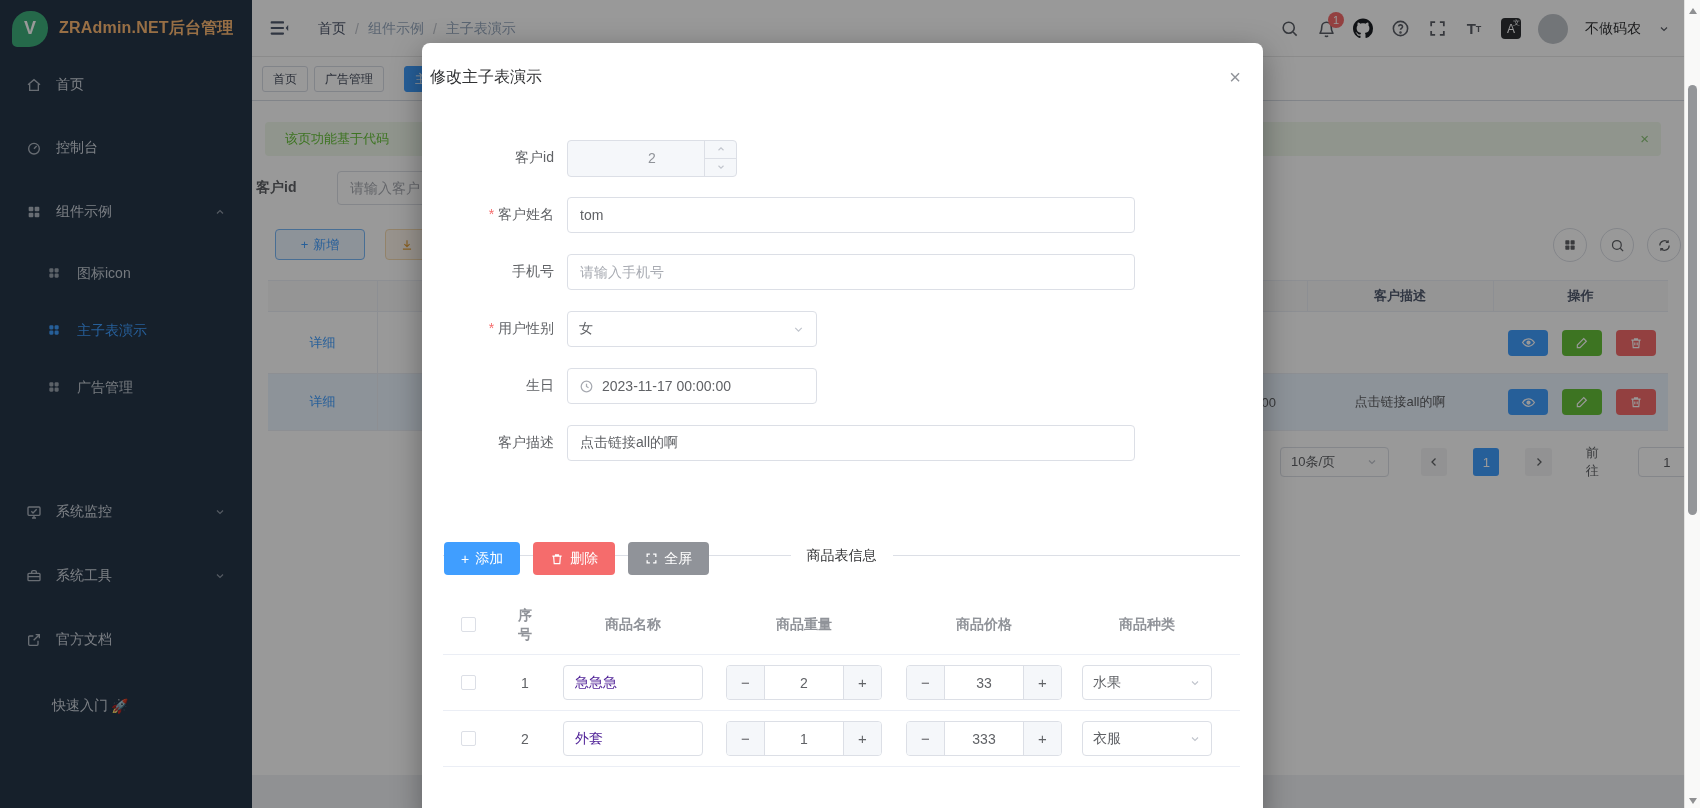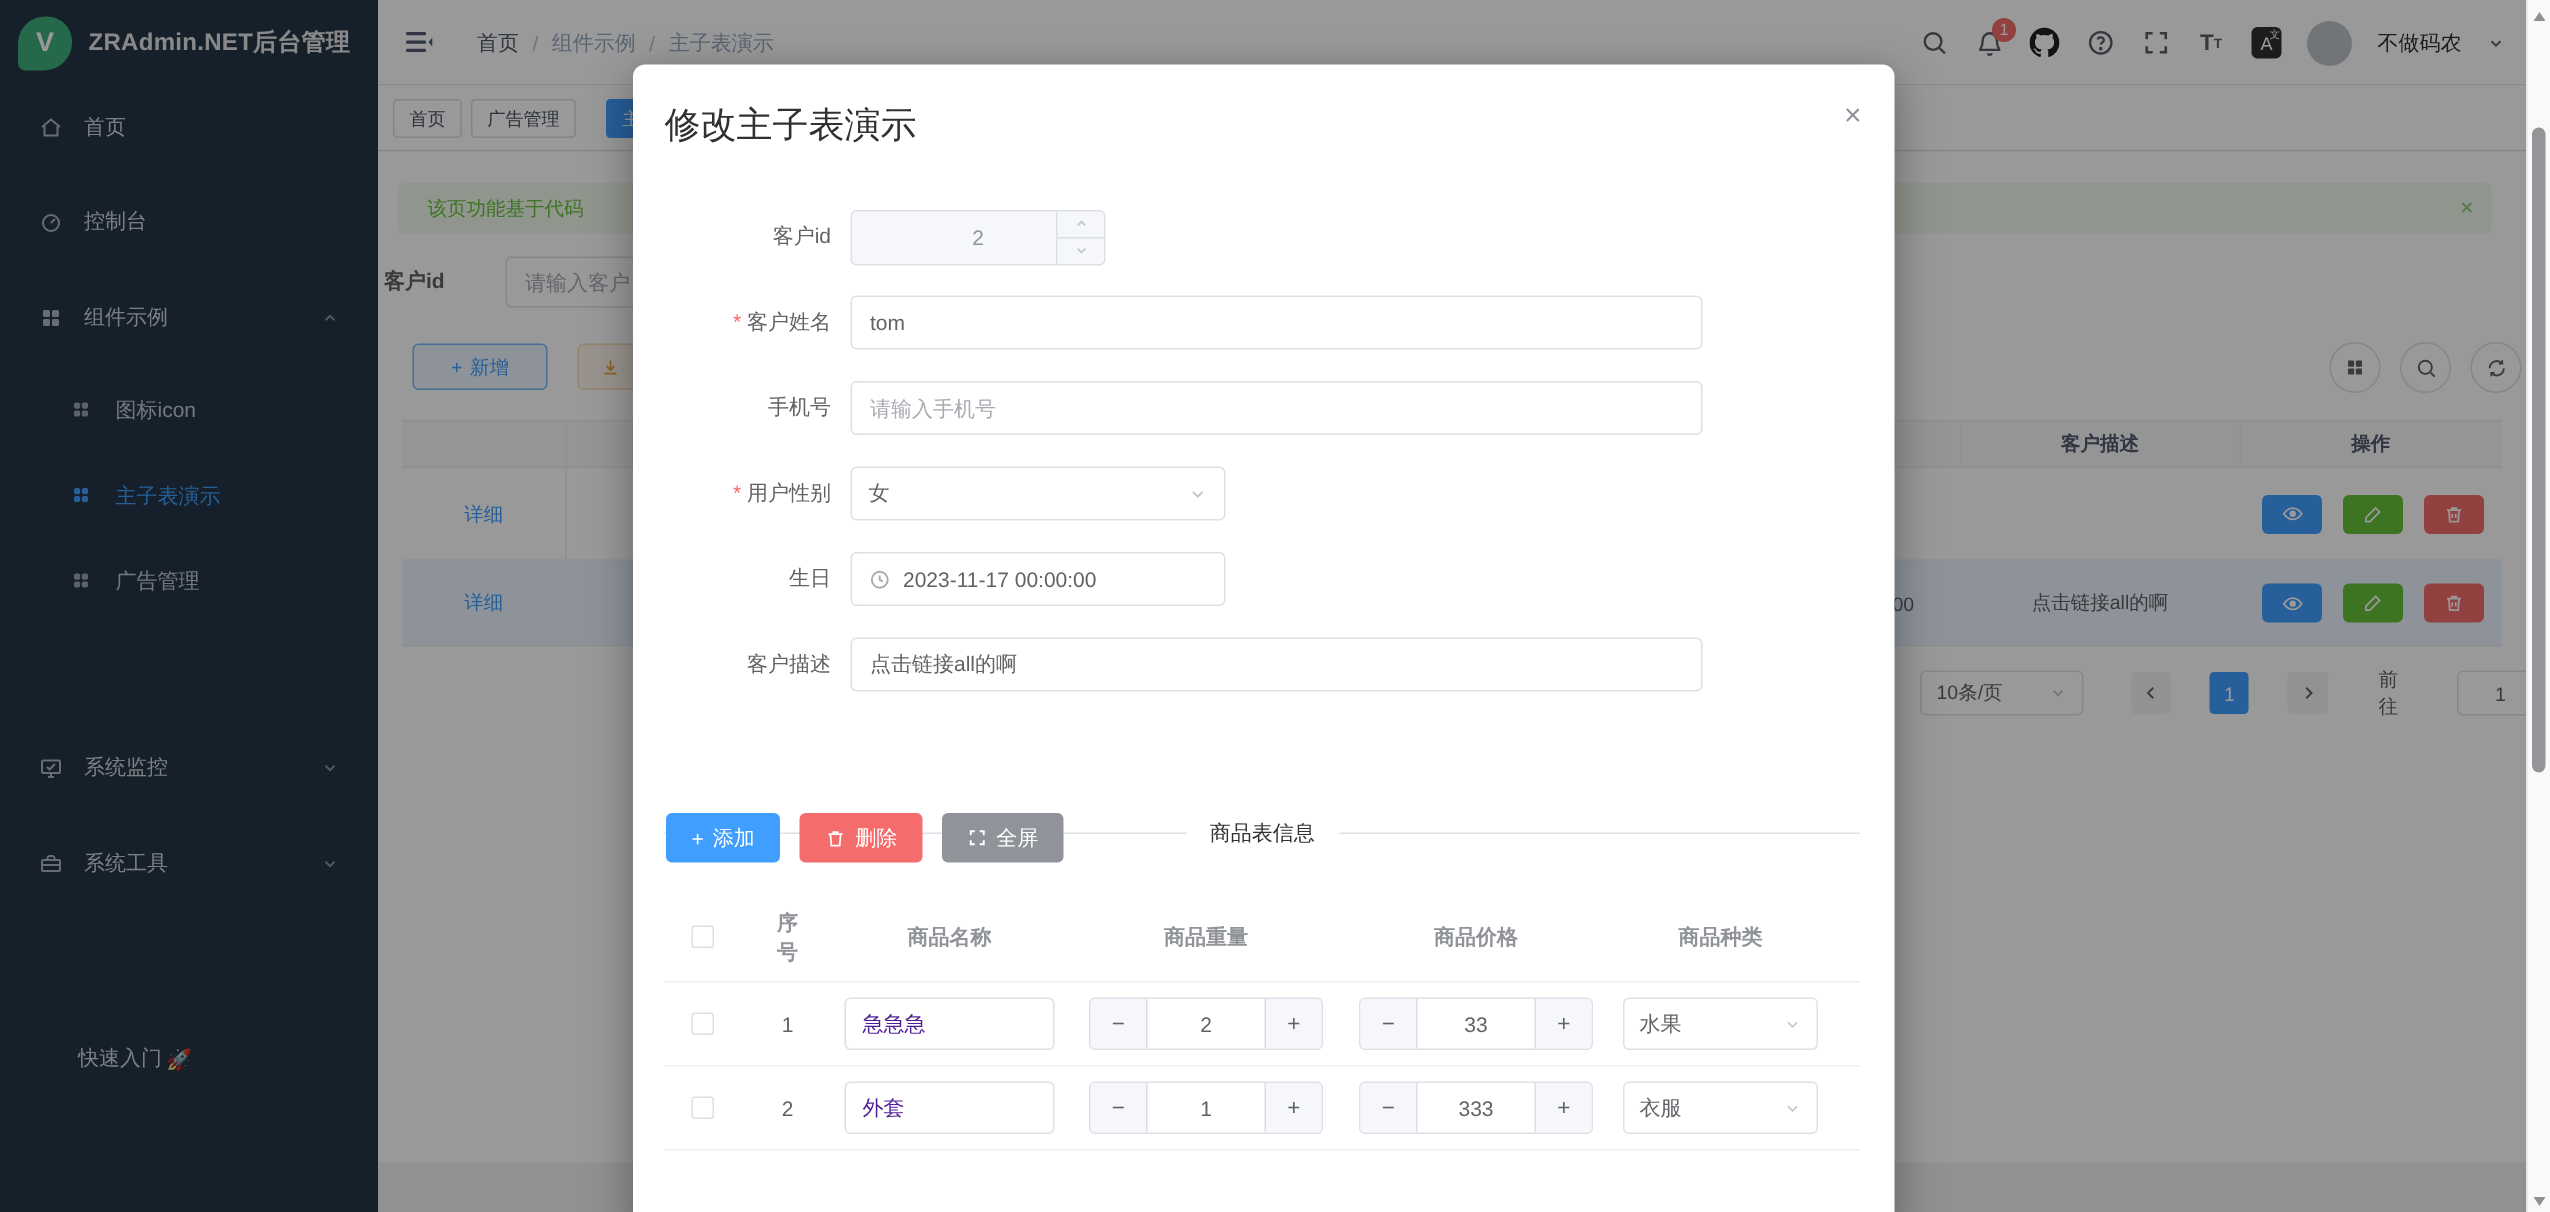--- a/index.html
+++ b/index.html
@@ -10,7 +10,7 @@
   .sidebar { position:absolute; left:0; top:0; width:252px; height:808px; background:#253649; z-index:1; }
   .logo-row { position:absolute; left:0; top:0; width:252px; height:57px; display:flex; align-items:center; padding-left:12px; }
   .logo-blob { width:36px; height:36px; background:#3eaf7c; border-radius:50% 46% 52% 14%; display:flex; align-items:center; justify-content:center; color:#fff; font-weight:bold; font-size:18px; }
-  .logo-text { color:#e5e5e5; font-size:16px; font-weight:bold; margin-left:11px; letter-spacing:0.2px; }
+  .logo-text { color:#fdba74; font-size:16px; font-weight:bold; margin-left:11px; letter-spacing:0.2px; }
   .s-item { position:absolute; left:0; width:252px; height:36px; display:flex; align-items:center; color:#cfd5dd; font-size:14px; cursor:pointer; }
   .s-item .s-ic { width:16px; height:16px; margin:0 14px 0 26px; color:#aeb6c0; display:inline-flex; }
   .s-item.sub { padding-left:21px; color:#c2c9d1; }

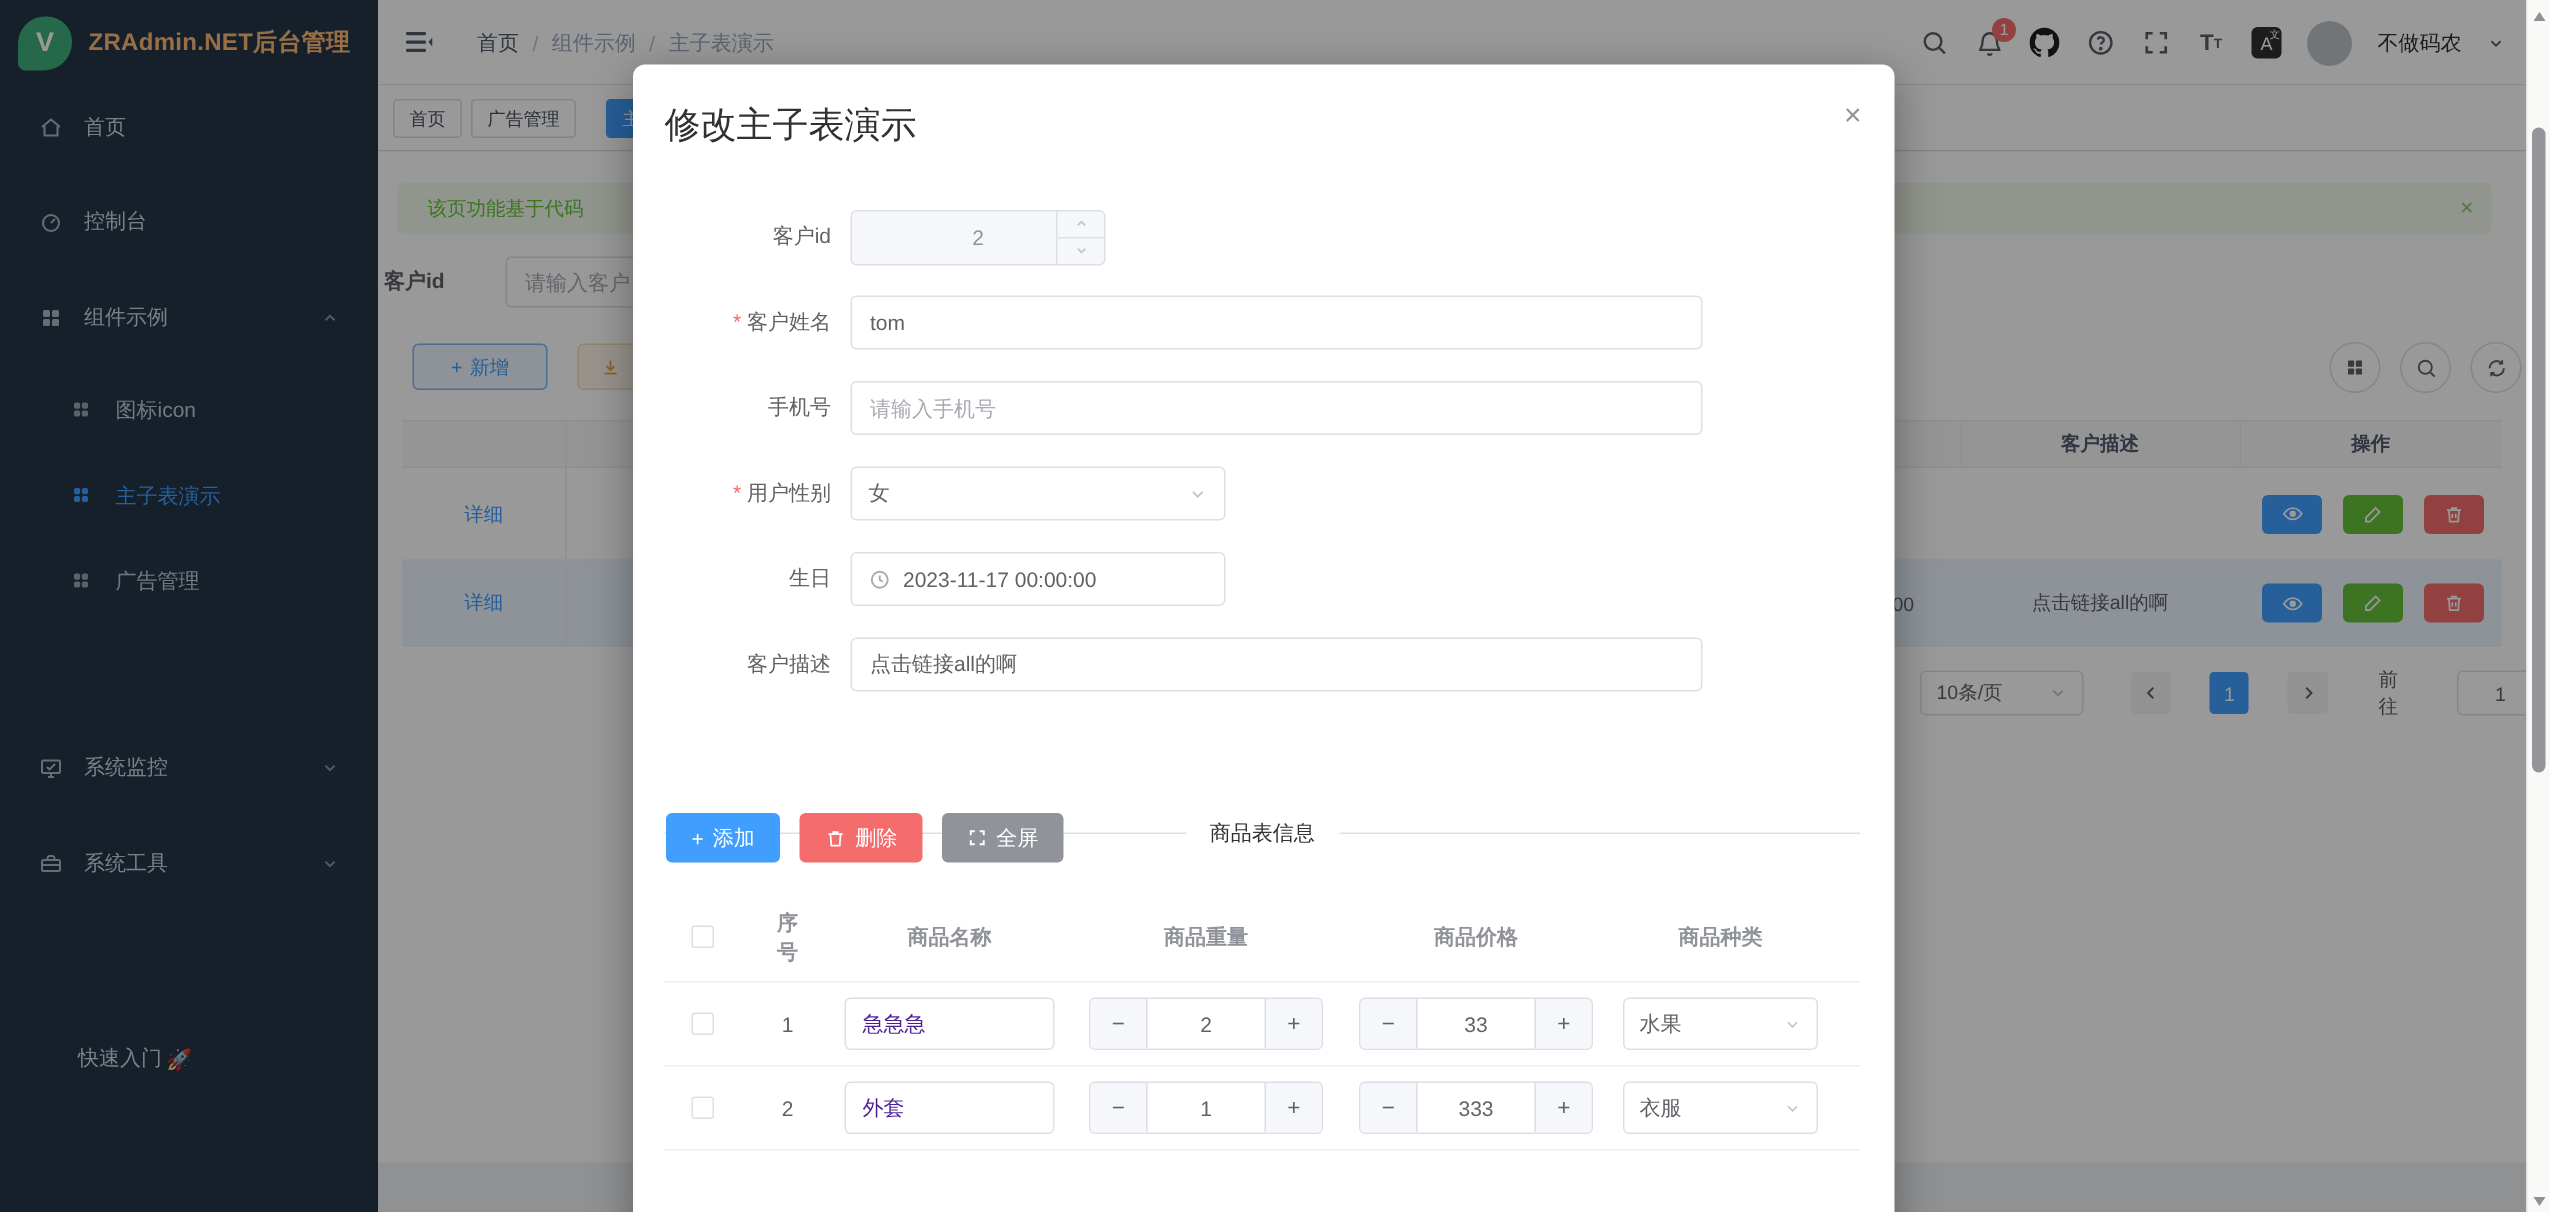--- a/index.html
+++ b/index.html
@@ -84,7 +84,7 @@
 
   
   .modal { position:absolute; left:422px; top:43px; width:841px; height:780px; background:#fff; border-radius:8px; box-shadow:0 8px 30px rgba(0,0,0,.35); z-index:100; }
-  .m-title { position:absolute; left:21px; top:24px; font-size:24px; color:#303133; }
+  .m-title { position:absolute; left:8px; top:24px; font-size:16px; color:#303133; }
   .m-close { position:absolute; right:22px; top:24px; font-size:20px; color:#909399; cursor:pointer; line-height:20px; }
   .m-form { position:absolute; left:21px; top:97px; width:790px; }
   .f-row { display:flex; align-items:center; margin-bottom:21px; height:36px; }

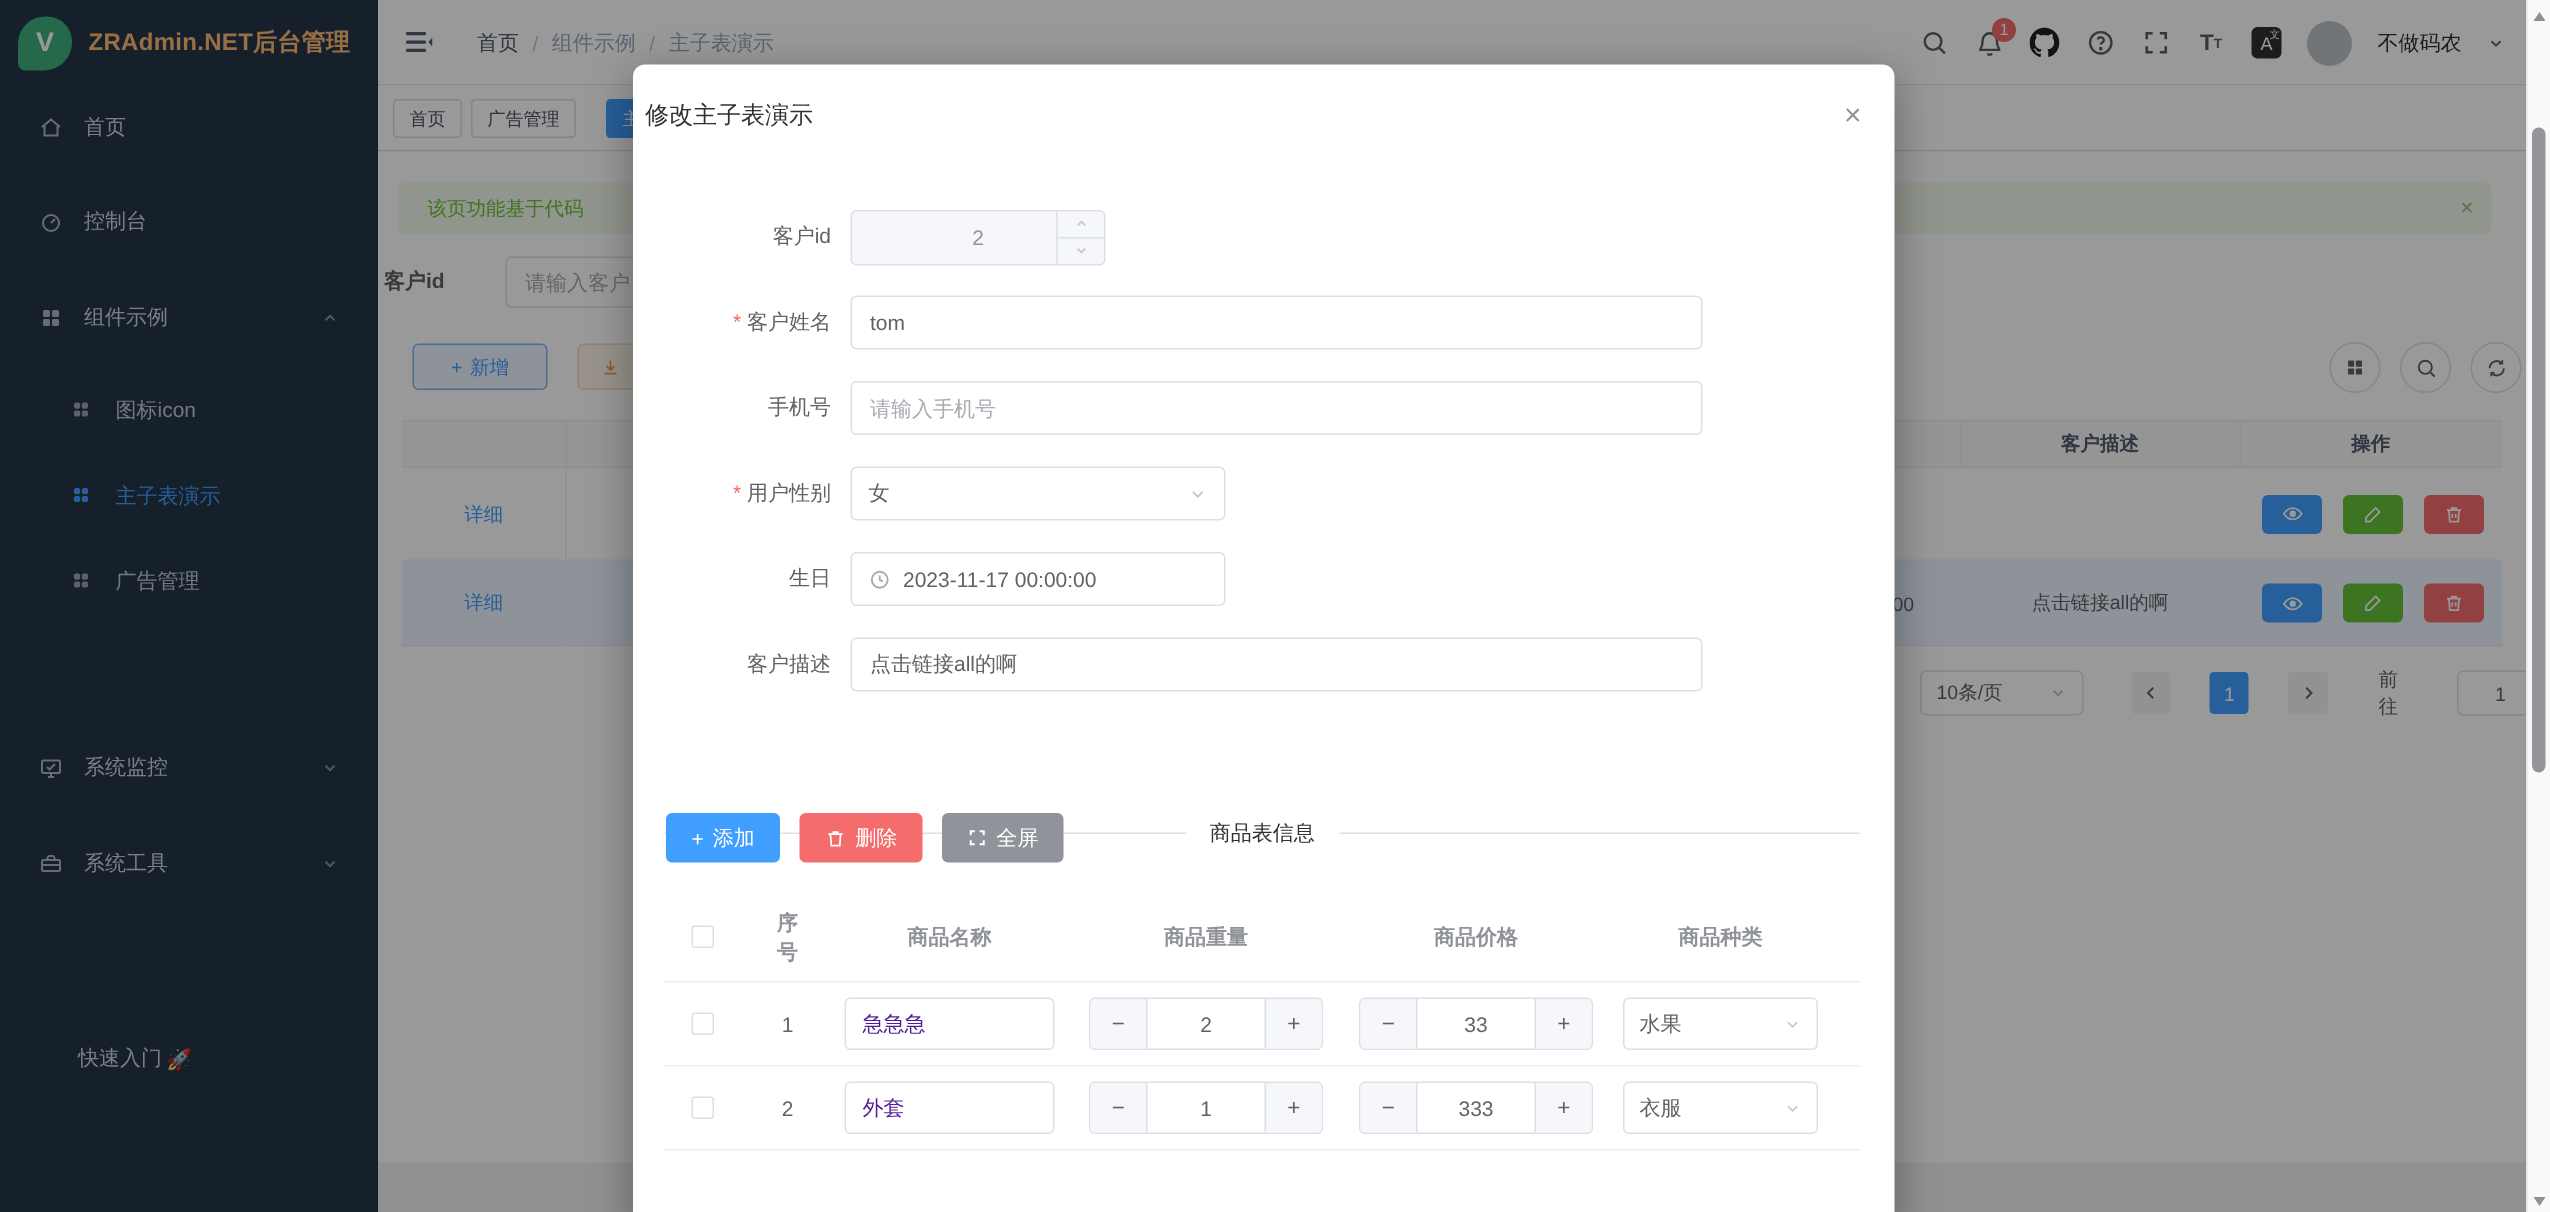--- a/index.html
+++ b/index.html
@@ -235,6 +235,15 @@
           </svg>
         </span>
     </div>
+    <div class="s-item" style="top:622px">
+      <span class="s-ic">
+          <svg viewBox="0 0 24 24" width="16" height="16" fill="none" stroke="currentColor" stroke-width="2">
+            <path d="M18 13v5.5a1.5 1.5 0 0 1-1.5 1.5h-11A1.5 1.5 0 0 1 4 18.5v-11A1.5 1.5 0 0 1 5.5 6H11"></path>
+            <path d="M14.5 4H20v5.5M20 4l-8.5 8.5"></path>
+          </svg>
+        </span>
+      <span>官方文档</span>
+    </div>
     <div class="s-item" style="top:688px">
       <span class="s-ic" style="width:0;margin-right:0"></span>
       <span style="margin-left:26px">快速入门</span>

